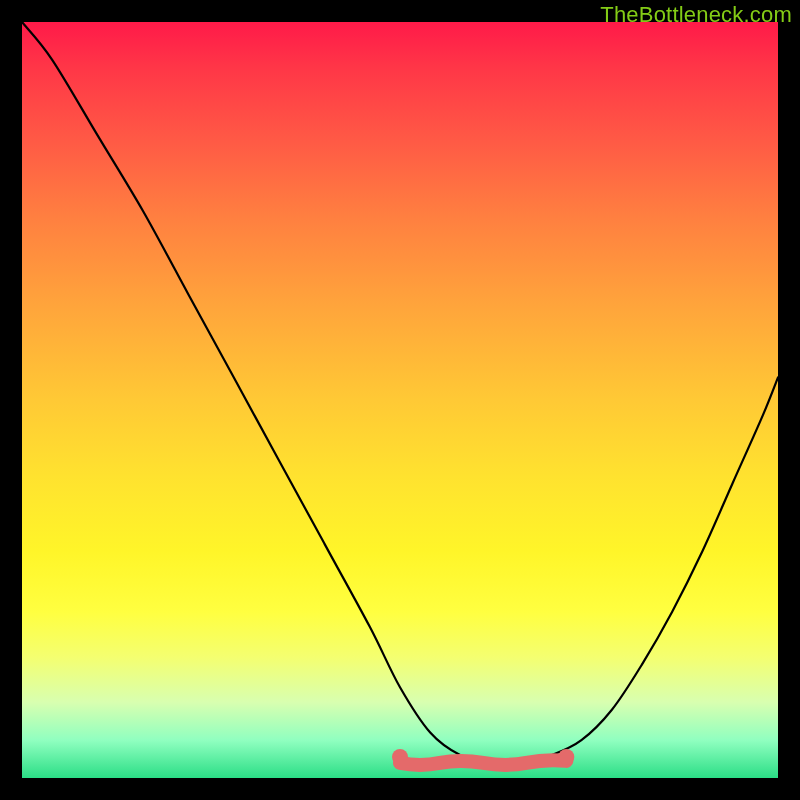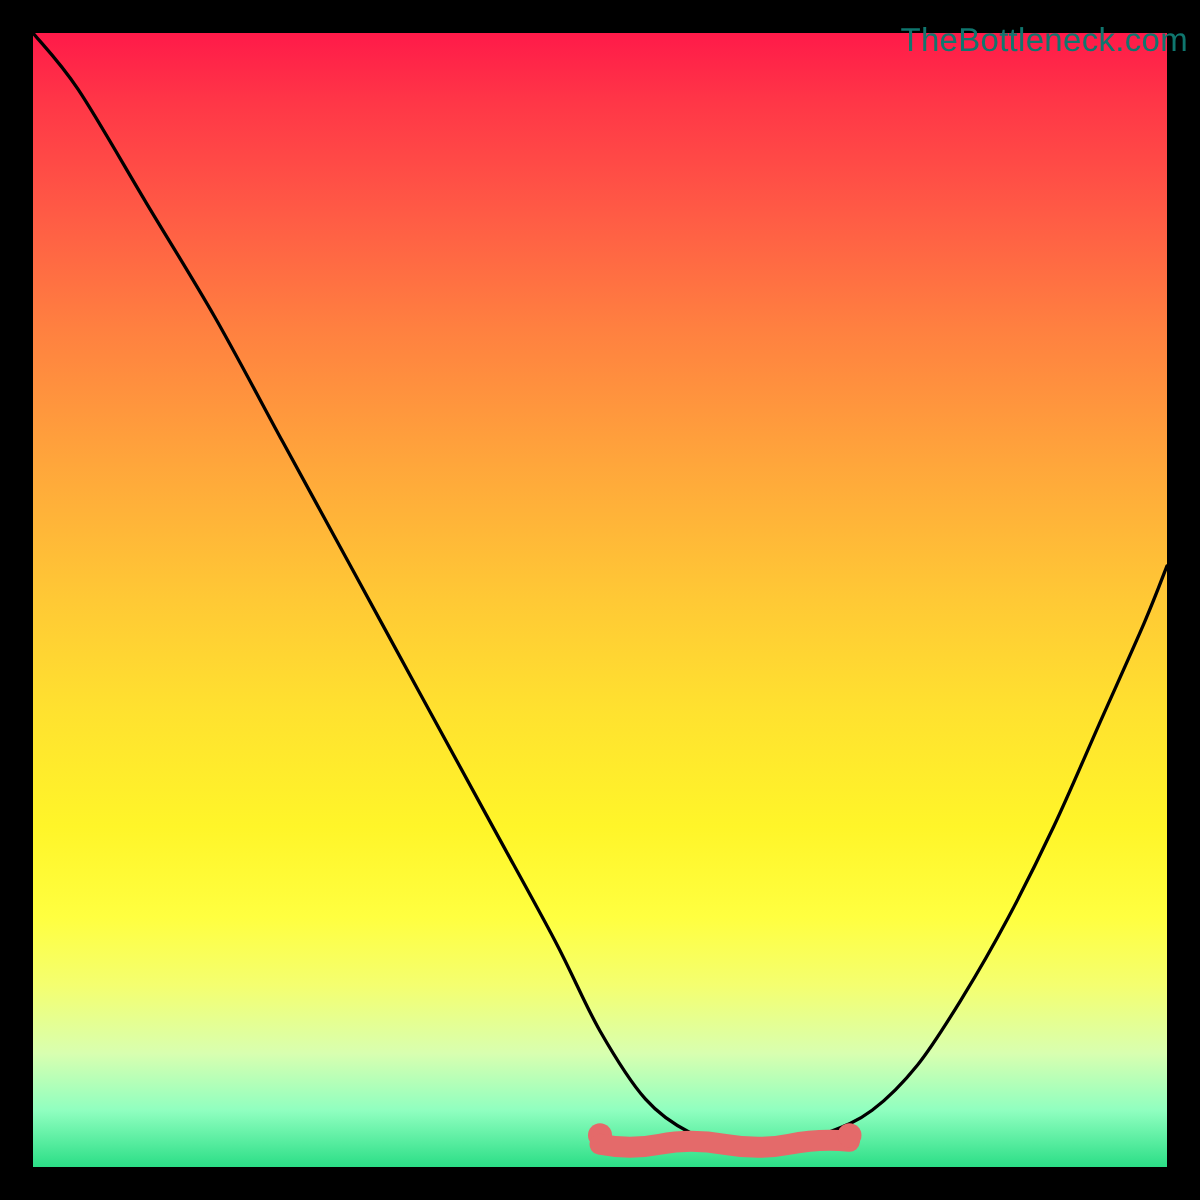--- a/index.html
+++ b/index.html
@@ -34,9 +34,9 @@
   }
   .watermark {
     position: absolute;
-    top: 14px;
+    top: 2px;
     right: 8px;
-    color: #0f766e;
+    color: #84cc16;
     font-size: 22px;
     font-weight: 500;
     letter-spacing: 0.2px;

